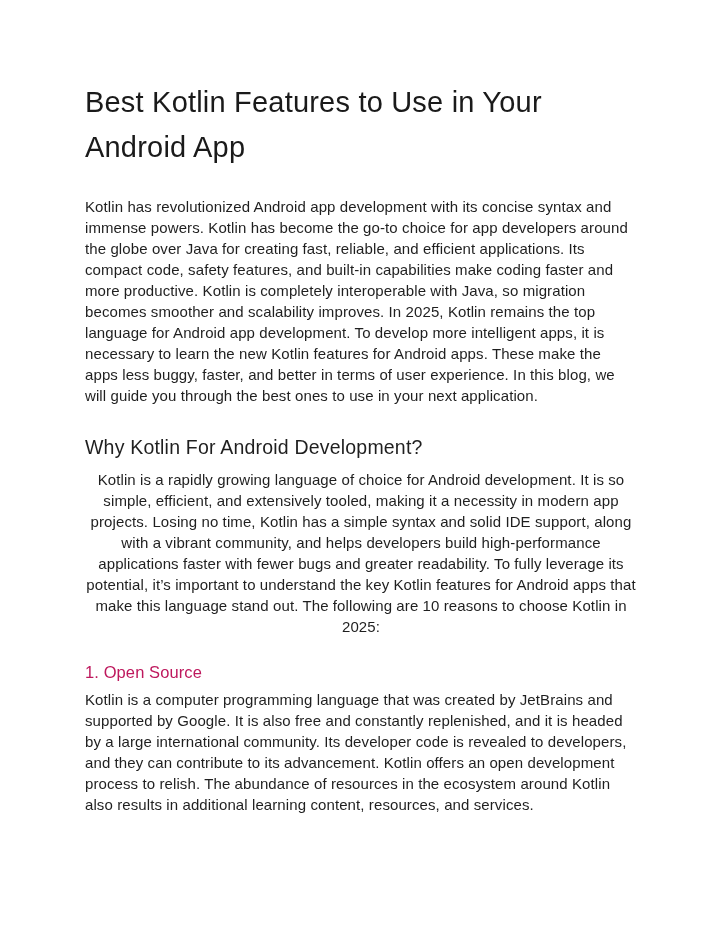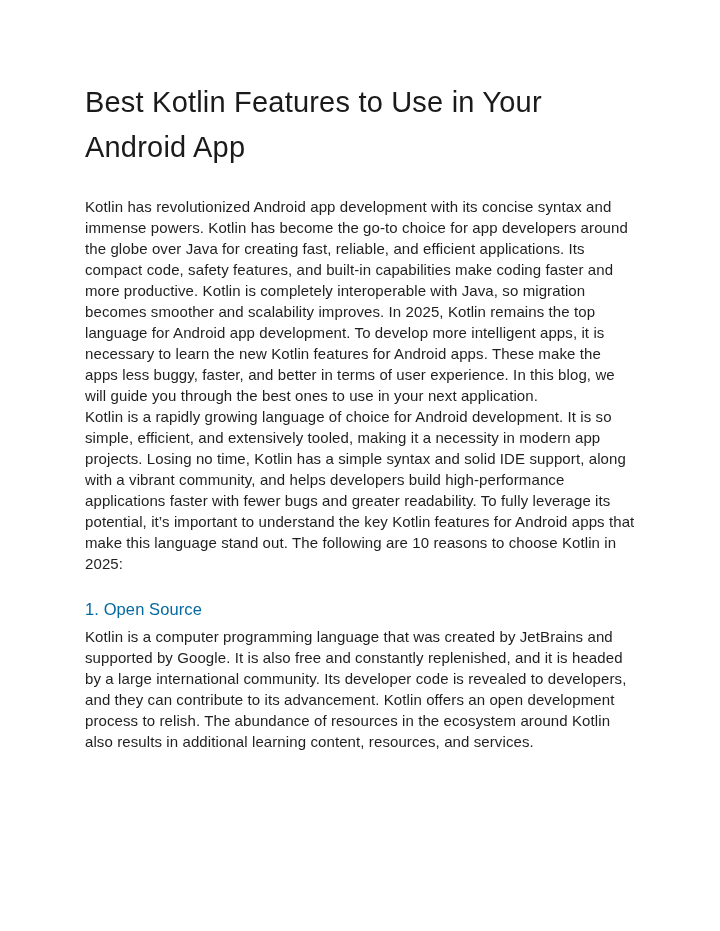--- a/index.html
+++ b/index.html
@@ -66,6 +66,7 @@
 
     <p class="body-text">Kotlin has revolutionized Android app development with its concise syntax and immense powers. Kotlin has become the go-to choice for app developers around the globe over Java for creating fast, reliable, and efficient applications. Its compact code, safety features, and built-in capabilities make coding faster and more productive. Kotlin is completely interoperable with Java, so migration becomes smoother and scalability improves. In 2025, Kotlin remains the top language for Android app development. To develop more intelligent apps, it is necessary to learn the new Kotlin features for Android apps. These make the apps less buggy, faster, and better in terms of user experience. In this blog, we will guide you through the best ones to use in your next application.</p>
 
+    <h2 class="section-heading">Why Kotlin For Android Development?</h2>
 
     <p class="body-text">Kotlin is a rapidly growing language of choice for Android development. It is so simple, efficient, and extensively tooled, making it a necessity in modern app projects. Losing no time, Kotlin has a simple syntax and solid IDE support, along with a vibrant community, and helps developers build high-performance applications faster with fewer bugs and greater readability. To fully leverage its potential, it’s important to understand the key Kotlin features for Android apps that make this language stand out. The following are 10 reasons to choose Kotlin in 2025:</p>
 

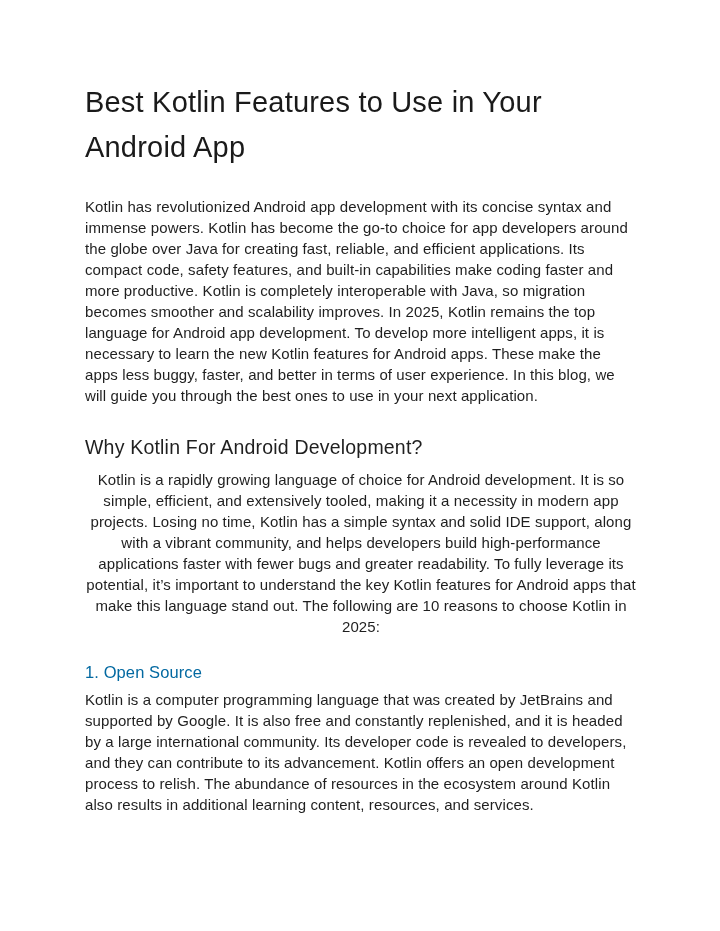--- a/index.html
+++ b/index.html
@@ -48,7 +48,7 @@
     font-size: 16.5px;
     line-height: 22px;
     font-weight: 400;
-    color: #0369a1;
+    color: #be185d;
     letter-spacing: 0.1px;
     margin-top: 24px;
   }

